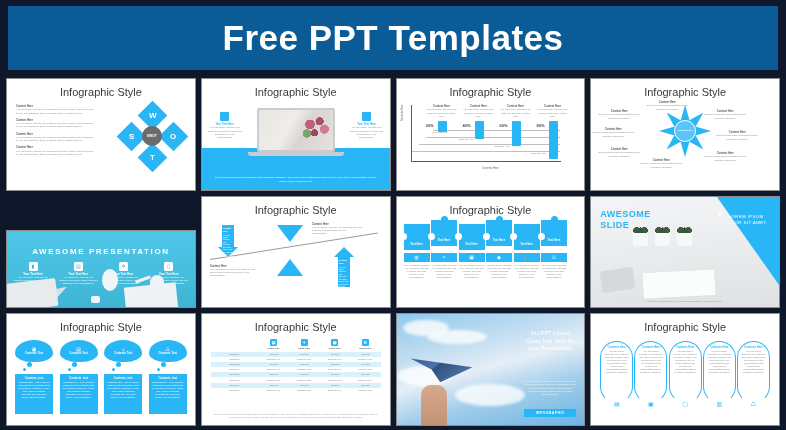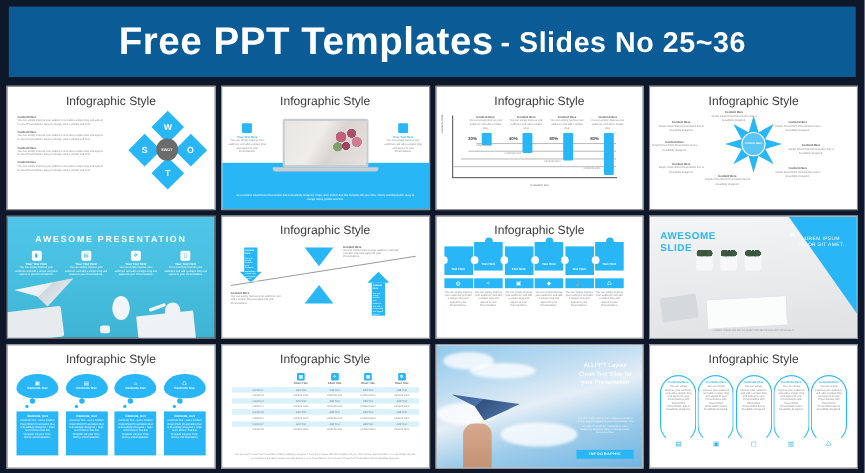--- a/index.html
+++ b/index.html
@@ -194,7 +194,6 @@
 
   <div class="banner">
     <span class="banner-text banner-main">Free PPT Templates</span>
-    <span class="banner-text banner-sub">- Slides No 25~36</span>
   </div>
 
   <div class="grid">

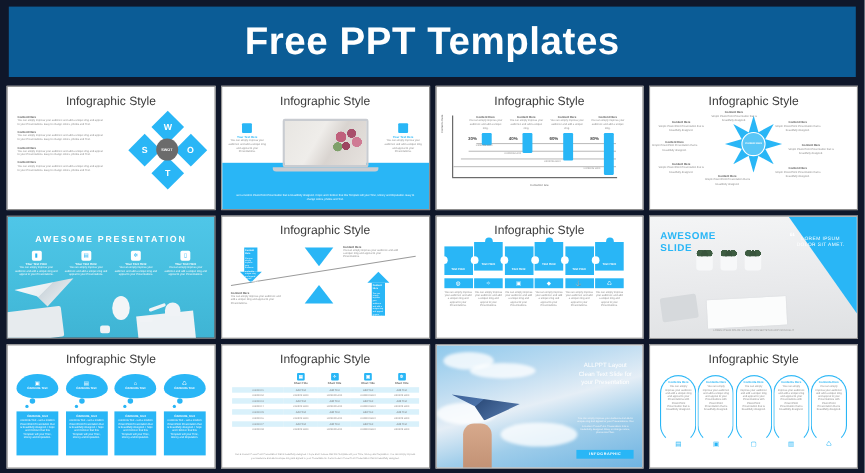--- a/index.html
+++ b/index.html
@@ -92,7 +92,7 @@
   .s4-lbl{position:absolute;width:44px;text-align:center;}
 
   
-  .s5{background:linear-gradient(180deg,#4fc6e8 0%,#46bede 55%,#3fb4d4 100%);}
+  .s5{background:linear-gradient(180deg,#4fc6e8 0%,#46bede 55%,#3fb4d4 100%);margin-top:34px;}
   .s5-title{position:absolute;left:0;right:0;top:16px;text-align:center;color:#fff;
       font-size:8px;font-weight:bold;letter-spacing:1.6px;}
   .s5-cols{position:absolute;left:6px;right:6px;top:31px;display:flex;justify-content:space-between;}

